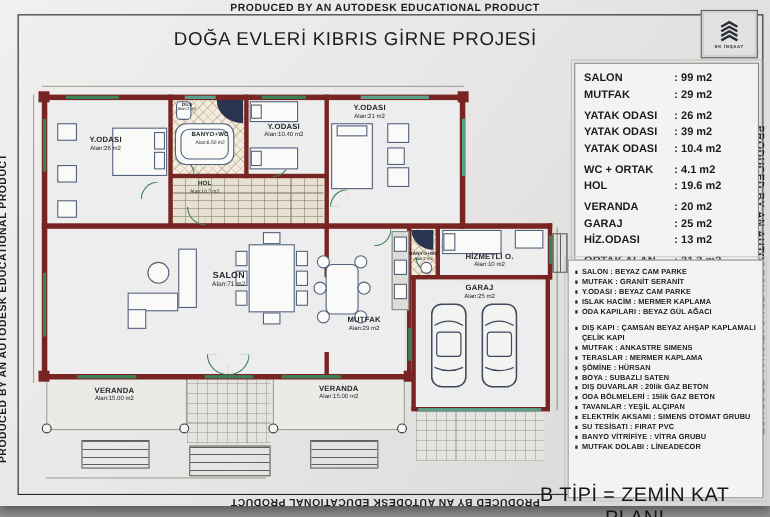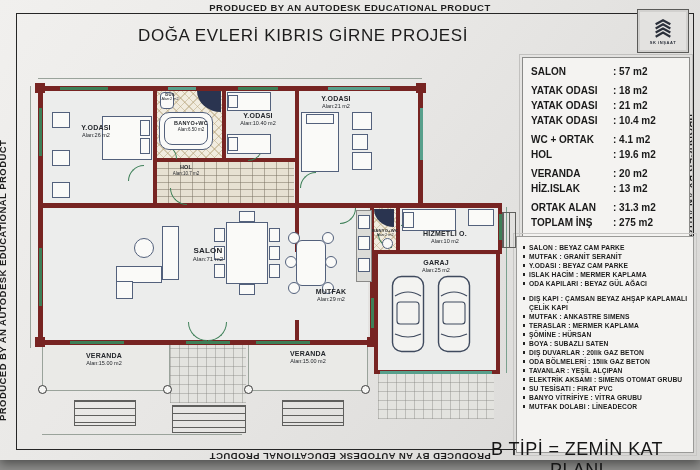--- a/index.html
+++ b/index.html
@@ -32,7 +32,7 @@
   .wm-right{left:685px;top:80px;height:350px;writing-mode:vertical-rl;text-align:center;}
   
   #title{
-    position:absolute;left:138px;top:26px;width:350px;text-align:left;
+    position:absolute;left:138px;top:26px;width:350px;text-align:right;
     font-size:17px;font-weight:500;letter-spacing:.6px;color:#1c1c1c;
   }
   #footer-label{

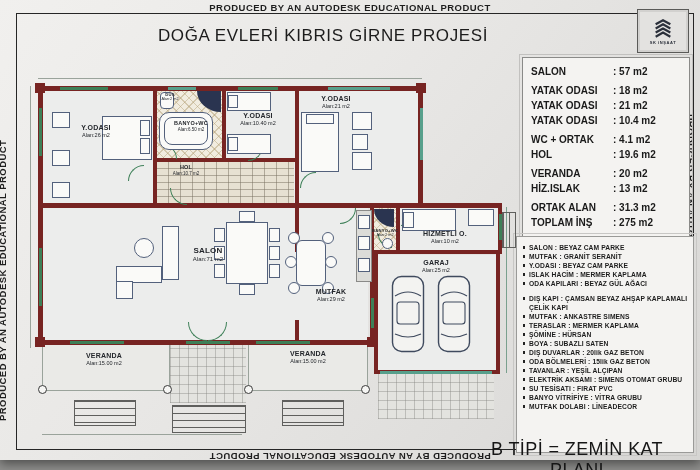--- a/index.html
+++ b/index.html
@@ -153,7 +153,7 @@
   </div>
 
   <div id="area-table">
-    <div class="t-row"><span class="t-label">SALON</span><span class="t-value">: 57 m2</span></div>
+    <div class="t-row"><span class="t-label">SALON</span><span class="t-value">: 99 m2</span></div>
     <div class="t-row gap"><span class="t-label">YATAK ODASI</span><span class="t-value">: 18 m2</span></div>
     <div class="t-row"><span class="t-label">YATAK ODASI</span><span class="t-value">: 21 m2</span></div>
     <div class="t-row"><span class="t-label">YATAK ODASI</span><span class="t-value">: 10.4 m2</span></div>

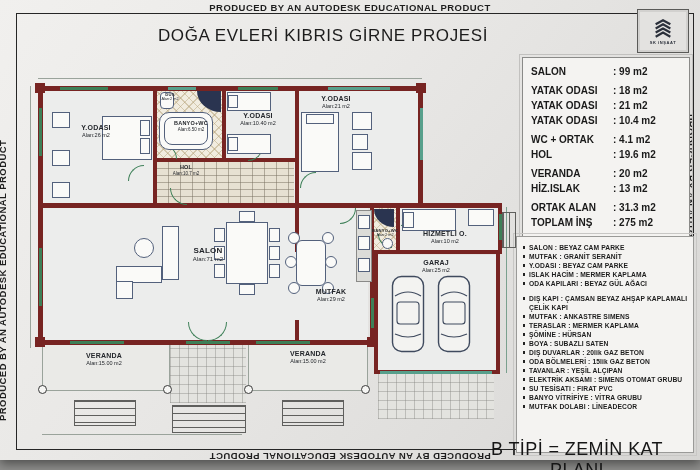--- a/index.html
+++ b/index.html
@@ -154,6 +154,7 @@
 
   <div id="area-table">
     <div class="t-row"><span class="t-label">SALON</span><span class="t-value">: 99 m2</span></div>
+    <div class="t-row"><span class="t-label">MUTFAK</span><span class="t-value">: 29 m2</span></div>
     <div class="t-row gap"><span class="t-label">YATAK ODASI</span><span class="t-value">: 18 m2</span></div>
     <div class="t-row"><span class="t-label">YATAK ODASI</span><span class="t-value">: 21 m2</span></div>
     <div class="t-row"><span class="t-label">YATAK ODASI</span><span class="t-value">: 10.4 m2</span></div>

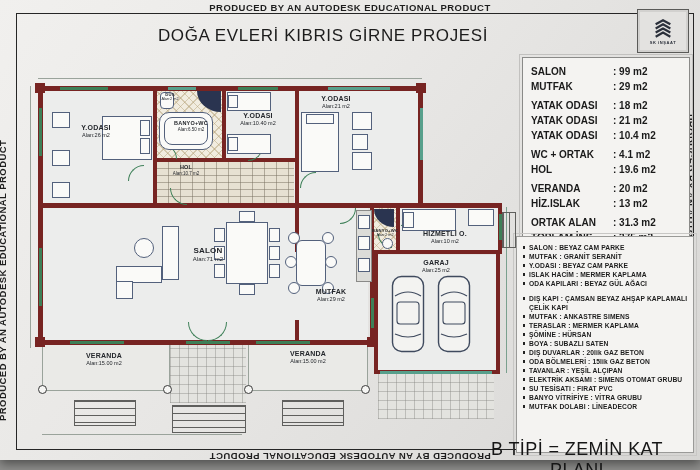--- a/index.html
+++ b/index.html
@@ -155,7 +155,7 @@
   <div id="area-table">
     <div class="t-row"><span class="t-label">SALON</span><span class="t-value">: 99 m2</span></div>
     <div class="t-row"><span class="t-label">MUTFAK</span><span class="t-value">: 29 m2</span></div>
-    <div class="t-row gap"><span class="t-label">YATAK ODASI</span><span class="t-value">: 18 m2</span></div>
+    <div class="t-row gap"><span class="t-label">YATAK ODASI</span><span class="t-value">: 26 m2</span></div>
     <div class="t-row"><span class="t-label">YATAK ODASI</span><span class="t-value">: 21 m2</span></div>
     <div class="t-row"><span class="t-label">YATAK ODASI</span><span class="t-value">: 10.4 m2</span></div>
     <div class="t-row gap"><span class="t-label">WC + ORTAK</span><span class="t-value">: 4.1 m2</span></div>

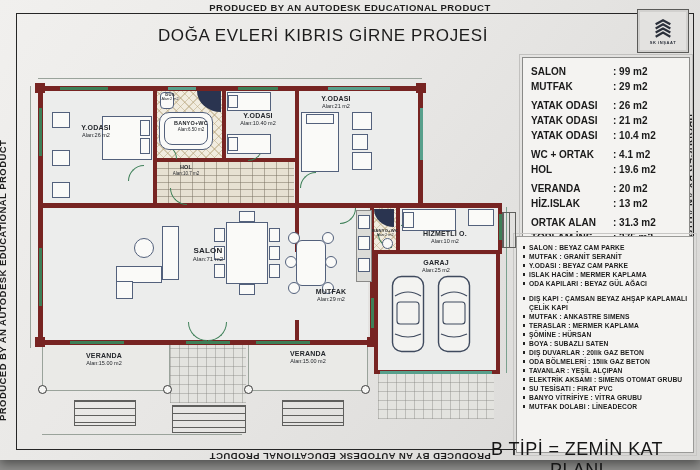--- a/index.html
+++ b/index.html
@@ -156,7 +156,7 @@
     <div class="t-row"><span class="t-label">SALON</span><span class="t-value">: 99 m2</span></div>
     <div class="t-row"><span class="t-label">MUTFAK</span><span class="t-value">: 29 m2</span></div>
     <div class="t-row gap"><span class="t-label">YATAK ODASI</span><span class="t-value">: 26 m2</span></div>
-    <div class="t-row"><span class="t-label">YATAK ODASI</span><span class="t-value">: 21 m2</span></div>
+    <div class="t-row"><span class="t-label">YATAK ODASI</span><span class="t-value">: 39 m2</span></div>
     <div class="t-row"><span class="t-label">YATAK ODASI</span><span class="t-value">: 10.4 m2</span></div>
     <div class="t-row gap"><span class="t-label">WC + ORTAK</span><span class="t-value">: 4.1 m2</span></div>
     <div class="t-row"><span class="t-label">HOL</span><span class="t-value">: 19.6 m2</span></div>

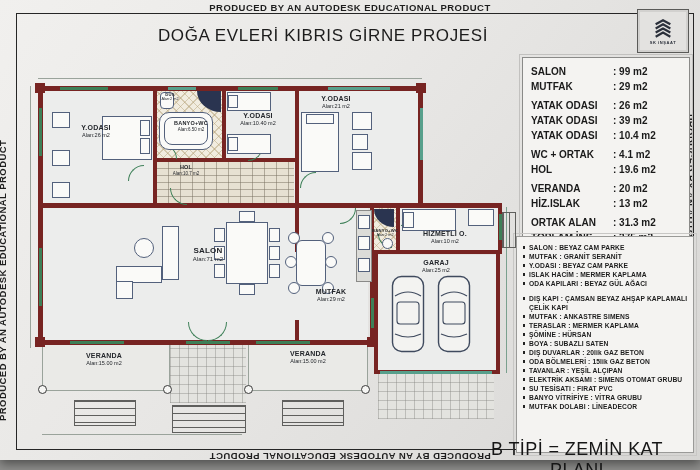--- a/index.html
+++ b/index.html
@@ -161,6 +161,7 @@
     <div class="t-row gap"><span class="t-label">WC + ORTAK</span><span class="t-value">: 4.1 m2</span></div>
     <div class="t-row"><span class="t-label">HOL</span><span class="t-value">: 19.6 m2</span></div>
     <div class="t-row gap"><span class="t-label">VERANDA</span><span class="t-value">: 20  m2</span></div>
+    <div class="t-row"><span class="t-label">GARAJ</span><span class="t-value">: 25  m2</span></div>
     <div class="t-row"><span class="t-label">HİZ.ISLAK</span><span class="t-value">: 13  m2</span></div>
     <div class="t-row gap"><span class="t-label">ORTAK ALAN</span><span class="t-value">: 31.3 m2</span></div>
     <div class="t-row"><span class="t-label">TOPLAM İNŞ</span><span class="t-value">: 275  m2</span></div>

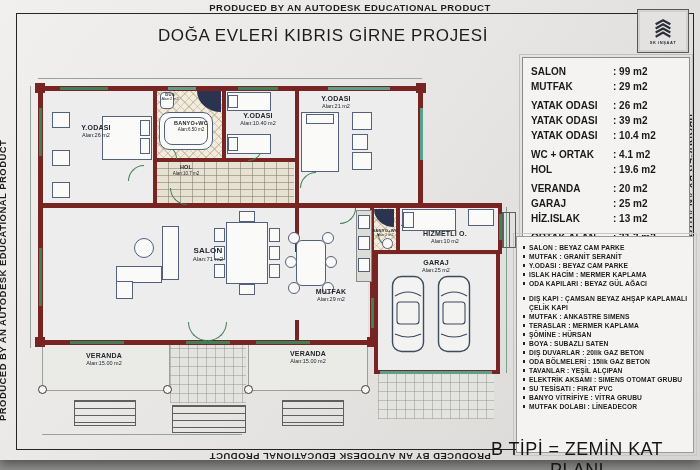--- a/index.html
+++ b/index.html
@@ -162,7 +162,7 @@
     <div class="t-row"><span class="t-label">HOL</span><span class="t-value">: 19.6 m2</span></div>
     <div class="t-row gap"><span class="t-label">VERANDA</span><span class="t-value">: 20  m2</span></div>
     <div class="t-row"><span class="t-label">GARAJ</span><span class="t-value">: 25  m2</span></div>
-    <div class="t-row"><span class="t-label">HİZ.ISLAK</span><span class="t-value">: 13  m2</span></div>
+    <div class="t-row"><span class="t-label">HİZ.ODASI</span><span class="t-value">: 13  m2</span></div>
     <div class="t-row gap"><span class="t-label">ORTAK ALAN</span><span class="t-value">: 31.3 m2</span></div>
     <div class="t-row"><span class="t-label">TOPLAM İNŞ</span><span class="t-value">: 275  m2</span></div>
   </div>

